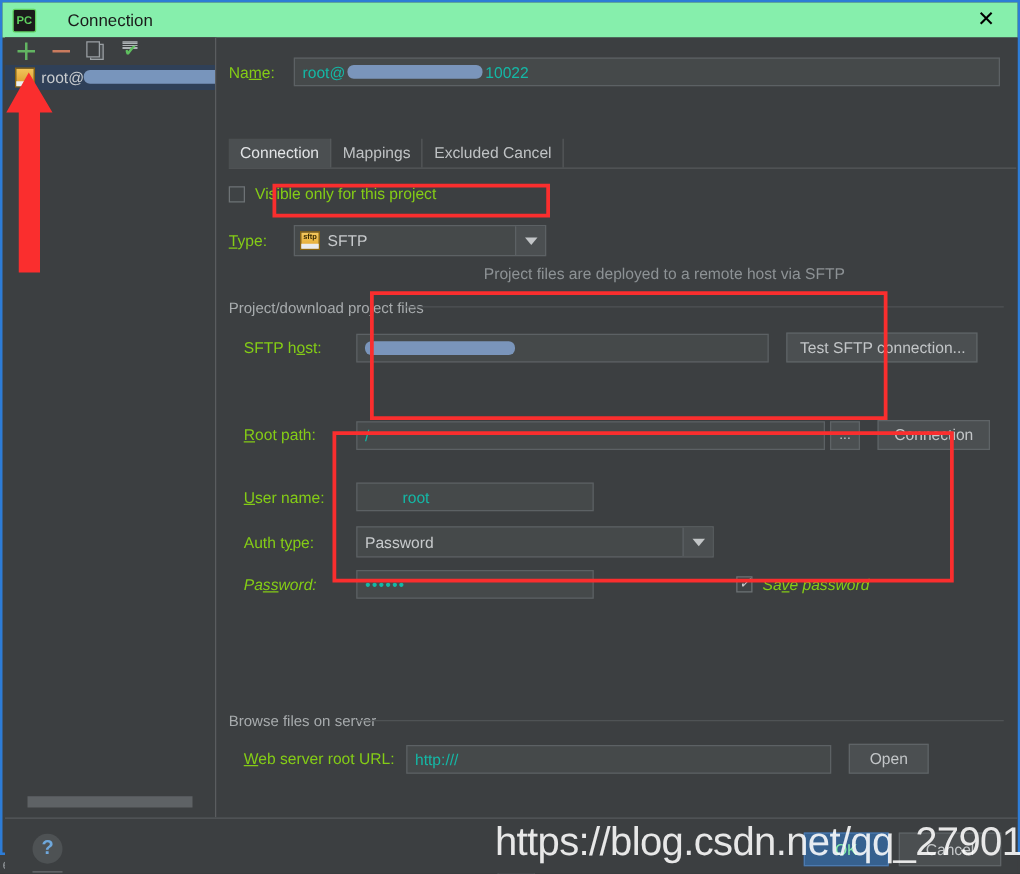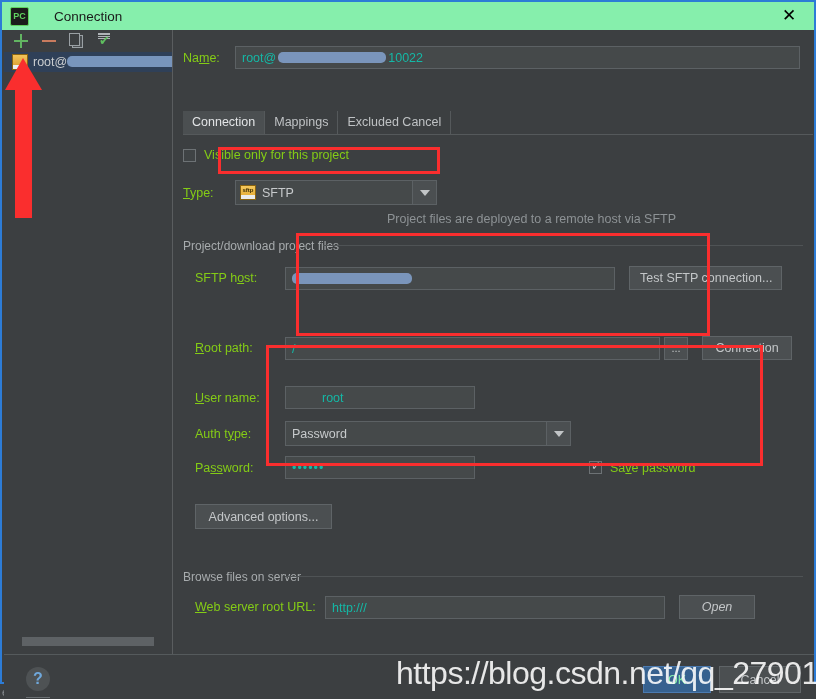--- a/index.html
+++ b/index.html
@@ -653,7 +653,7 @@
           </div>
         </div>
 
-        <div class="frow" style="left:22px; top:426px; width:560px;">
+        <div class="frow" style="left:22px; top:426px; width:560px;font-style:italic;">
           <div class="lbl">Pa<u>ss</u>word:</div>
           <div class="input" style="width:190px; letter-spacing:1px;">••••••</div>
           <div style="display:flex; align-items:center; margin-left:114px;">

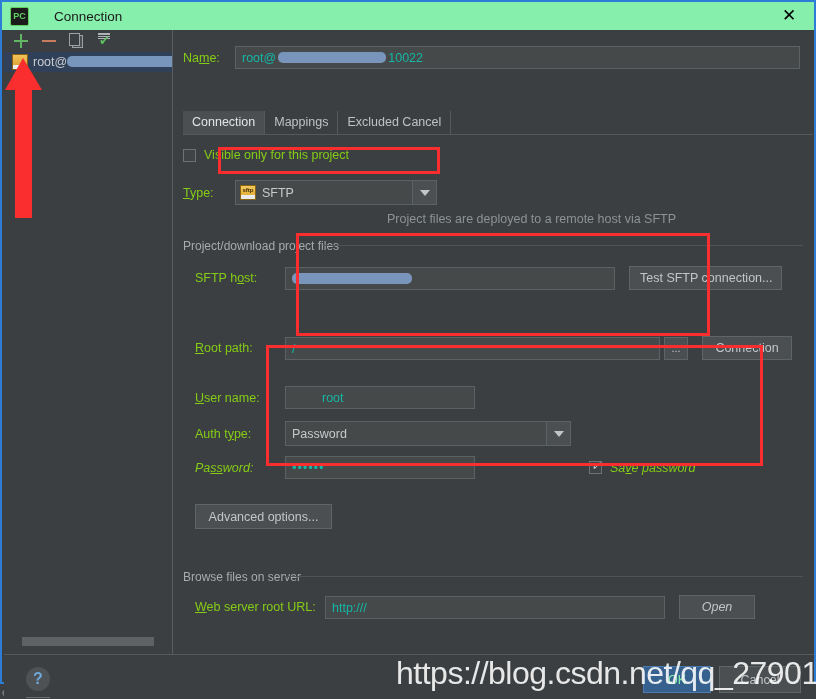--- a/index.html
+++ b/index.html
@@ -662,9 +662,6 @@
           </div>
         </div>
 
-        <div class="frow" style="left:22px; top:474px;">
-          <button class="btn" style="width:137px; height:25px;">Advanced options...</button>
-        </div>
 
         <div class="group-label" style="left:10px; top:540px;">Browse files on server</div>
         <div class="group-line" style="left:112px; top:546px; width:518px;"></div>

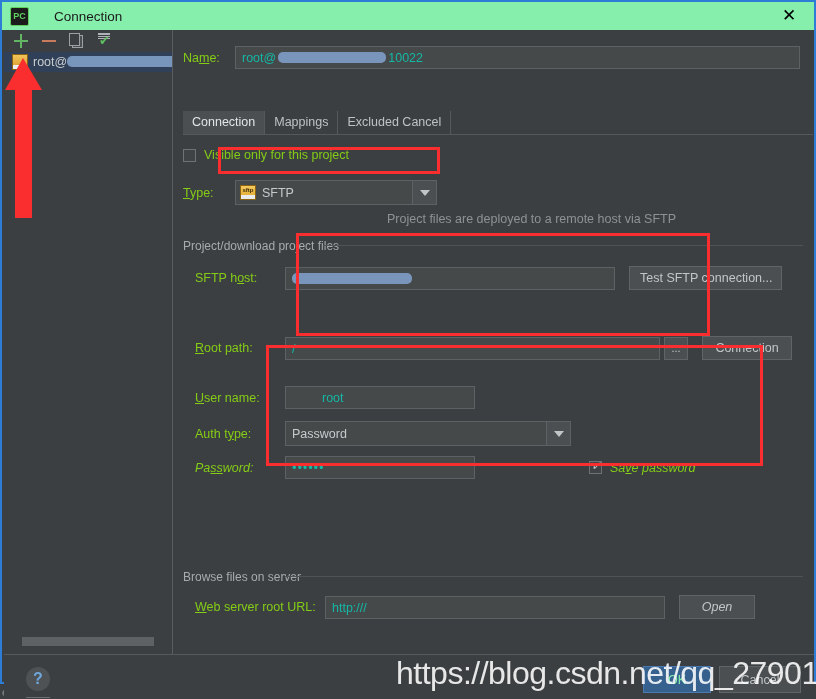--- a/index.html
+++ b/index.html
@@ -669,7 +669,7 @@
         <div class="frow" style="left:22px; top:565px; width:618px;">
           <div class="lbl" style="width:130px;"><u>W</u>eb server root URL:</div>
           <div class="input" style="width:340px;">http:///</div>
-          <button class="btn" style="margin-left:14px; width:76px;font-style:italic;">Open</button>
+          <button class="btn" style="margin-left:14px; width:64px;">Open</button>
         </div>
 
       </div>

